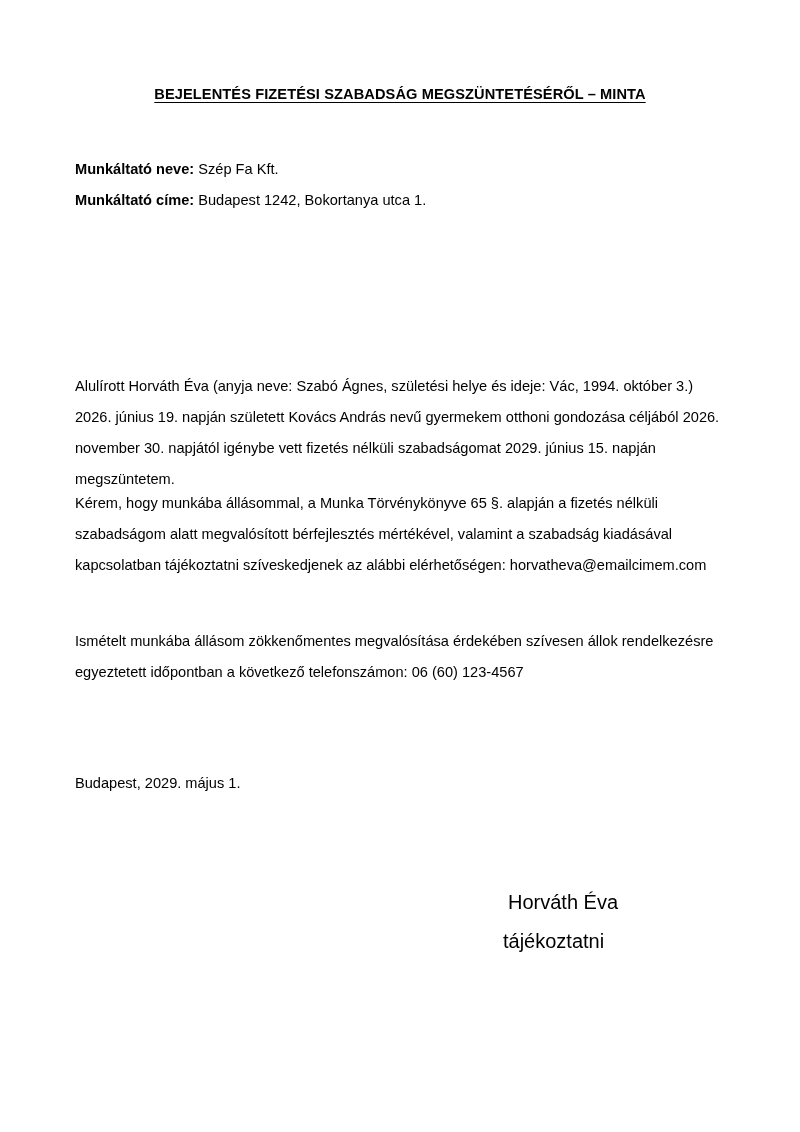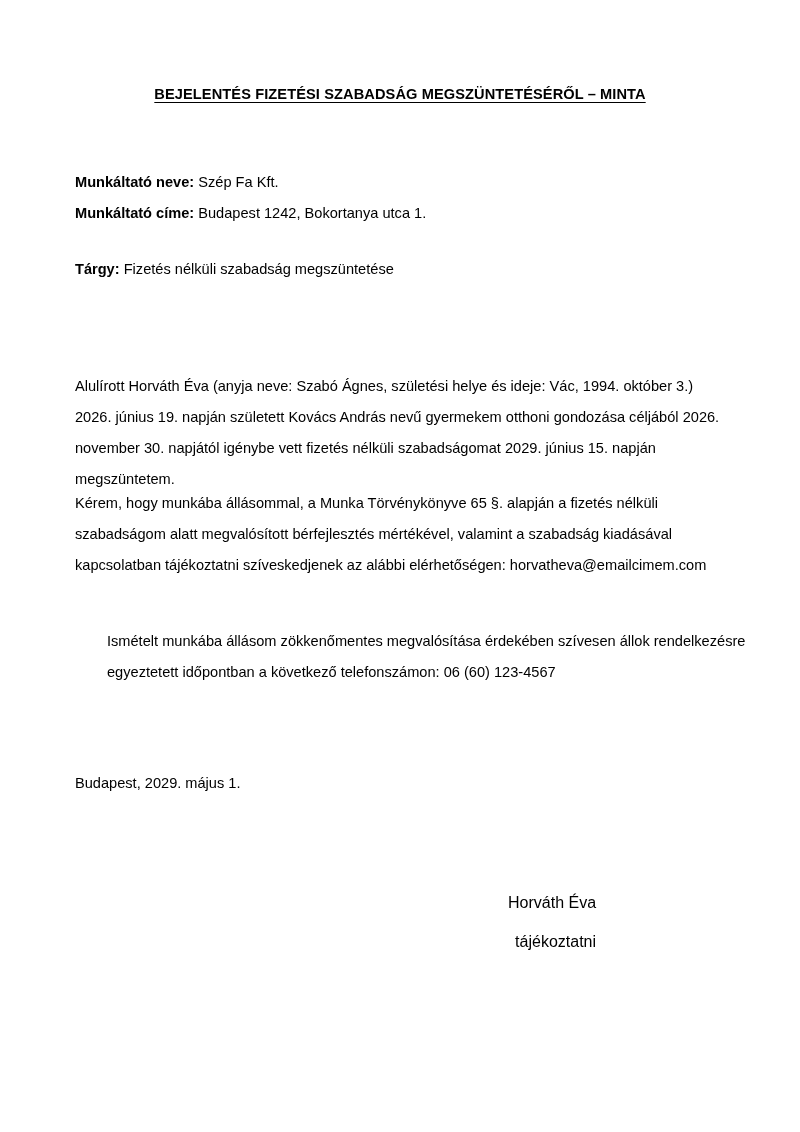--- a/index.html
+++ b/index.html
@@ -44,7 +44,7 @@
     font-size: 14.6px;
     line-height: 31px;
   }
-  .block.employer     { top: 167px; }
+  .block.employer     { top: 154px; }
   .block.subject      { top: 254px; }
   .block.para-1       { top: 327px; margin-top: 44px; }
   .block.para-2       { top: 488px; }

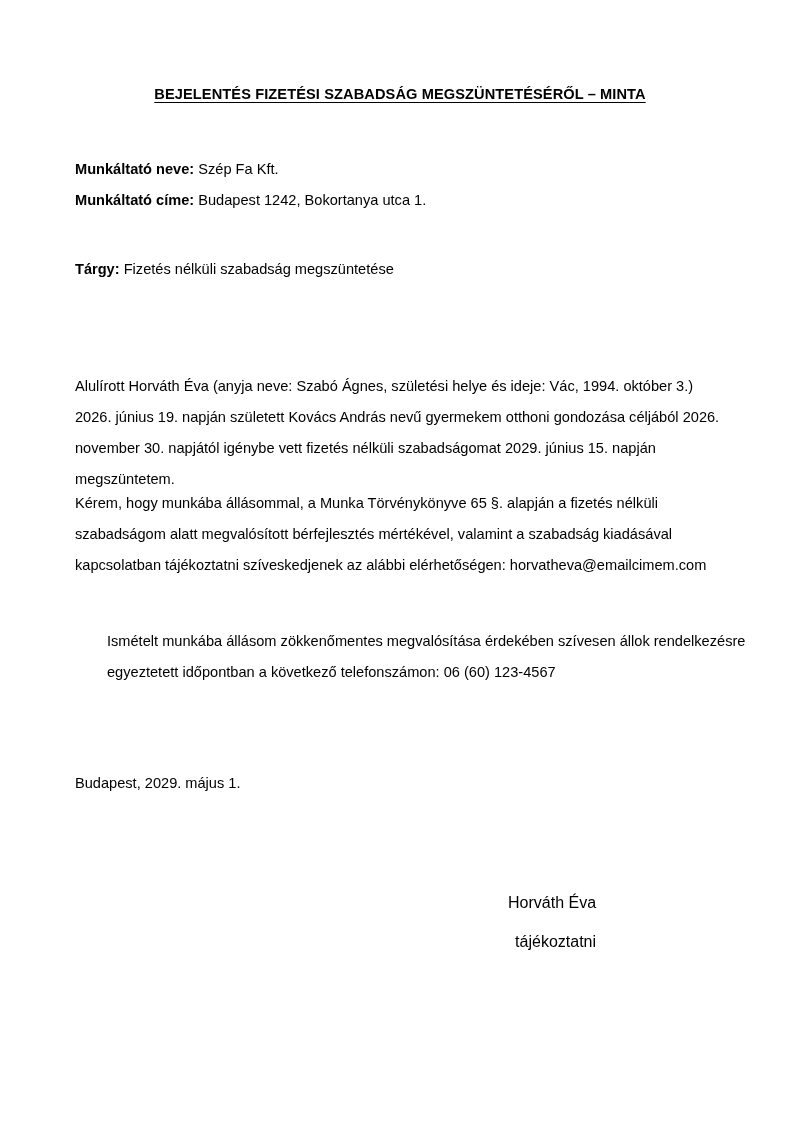--- a/index.html
+++ b/index.html
@@ -86,9 +86,6 @@
     <span class="line"><span class="lbl">Munkáltató címe:</span> <span>Budapest 1242, Bokortanya utca 1.</span></span>
   </div>
 
-  <div class="block subject">
-    <span class="line"><span class="lbl">Tárgy:</span> <span>Fizetés nélküli szabadság megszüntetése</span></span>
-  </div>
 
   <div class="block para-1">
     <span class="line">Alulírott Horváth Éva (anyja neve: Szabó Ágnes, születési helye és ideje: Vác, 1994. október 3.)</span>

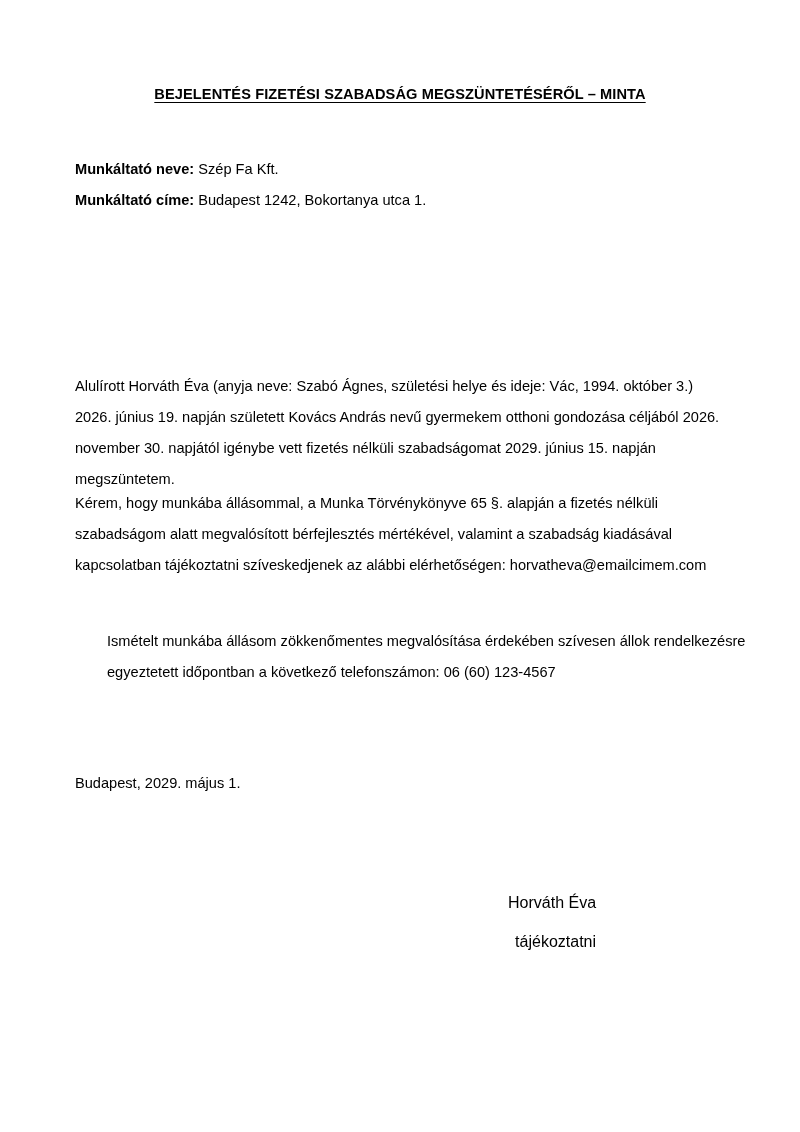--- a/index.html
+++ b/index.html
@@ -48,7 +48,7 @@
   .block.subject      { top: 254px; }
   .block.para-1       { top: 327px; margin-top: 44px; }
   .block.para-2       { top: 488px; }
-  .block.para-3       { top: 626px; margin-left: 32px; }
+  .block.para-3       { top: 626px; }
   .block.place-date   { top: 768px; }
 
   .line {

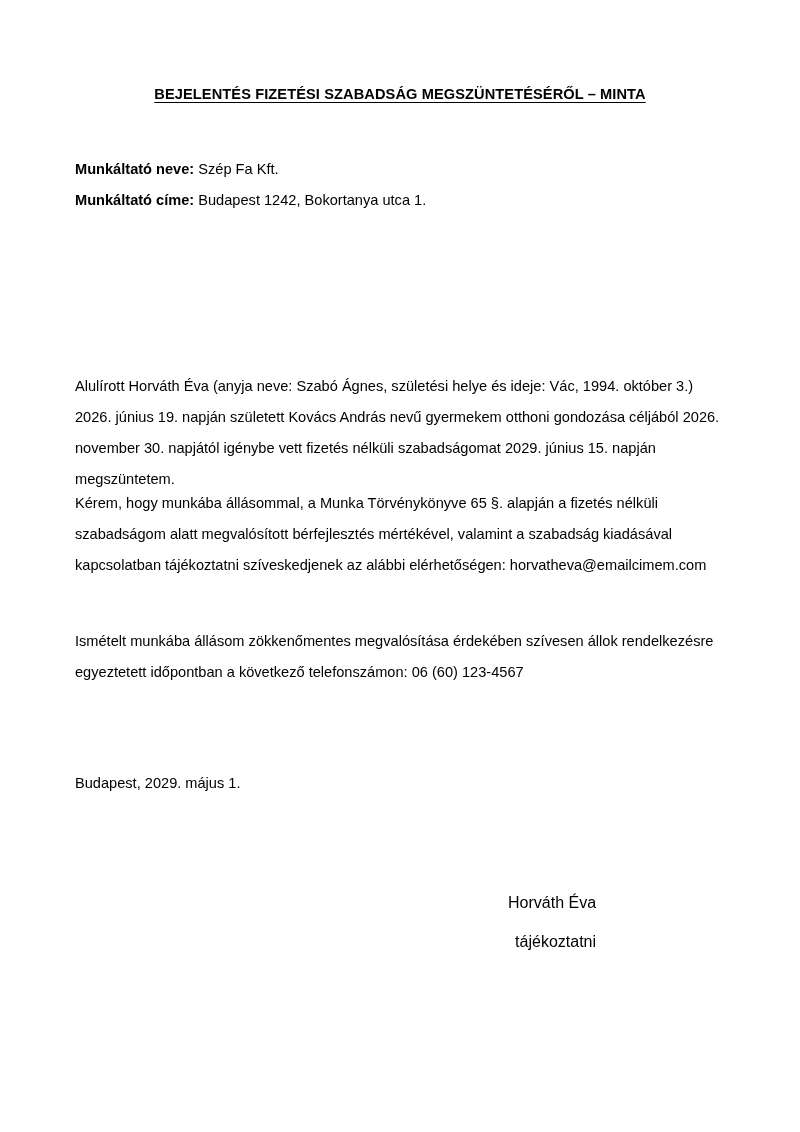--- a/index.html
+++ b/index.html
@@ -62,9 +62,9 @@
     position: absolute;
     left: 503px;
     top: 883px;
-    font-size: 16px;
+    font-size: 20px;
     line-height: 39px;
-    text-align: right;
+    text-align: left;
   }
   .signature .sig-name {
     display: block;

